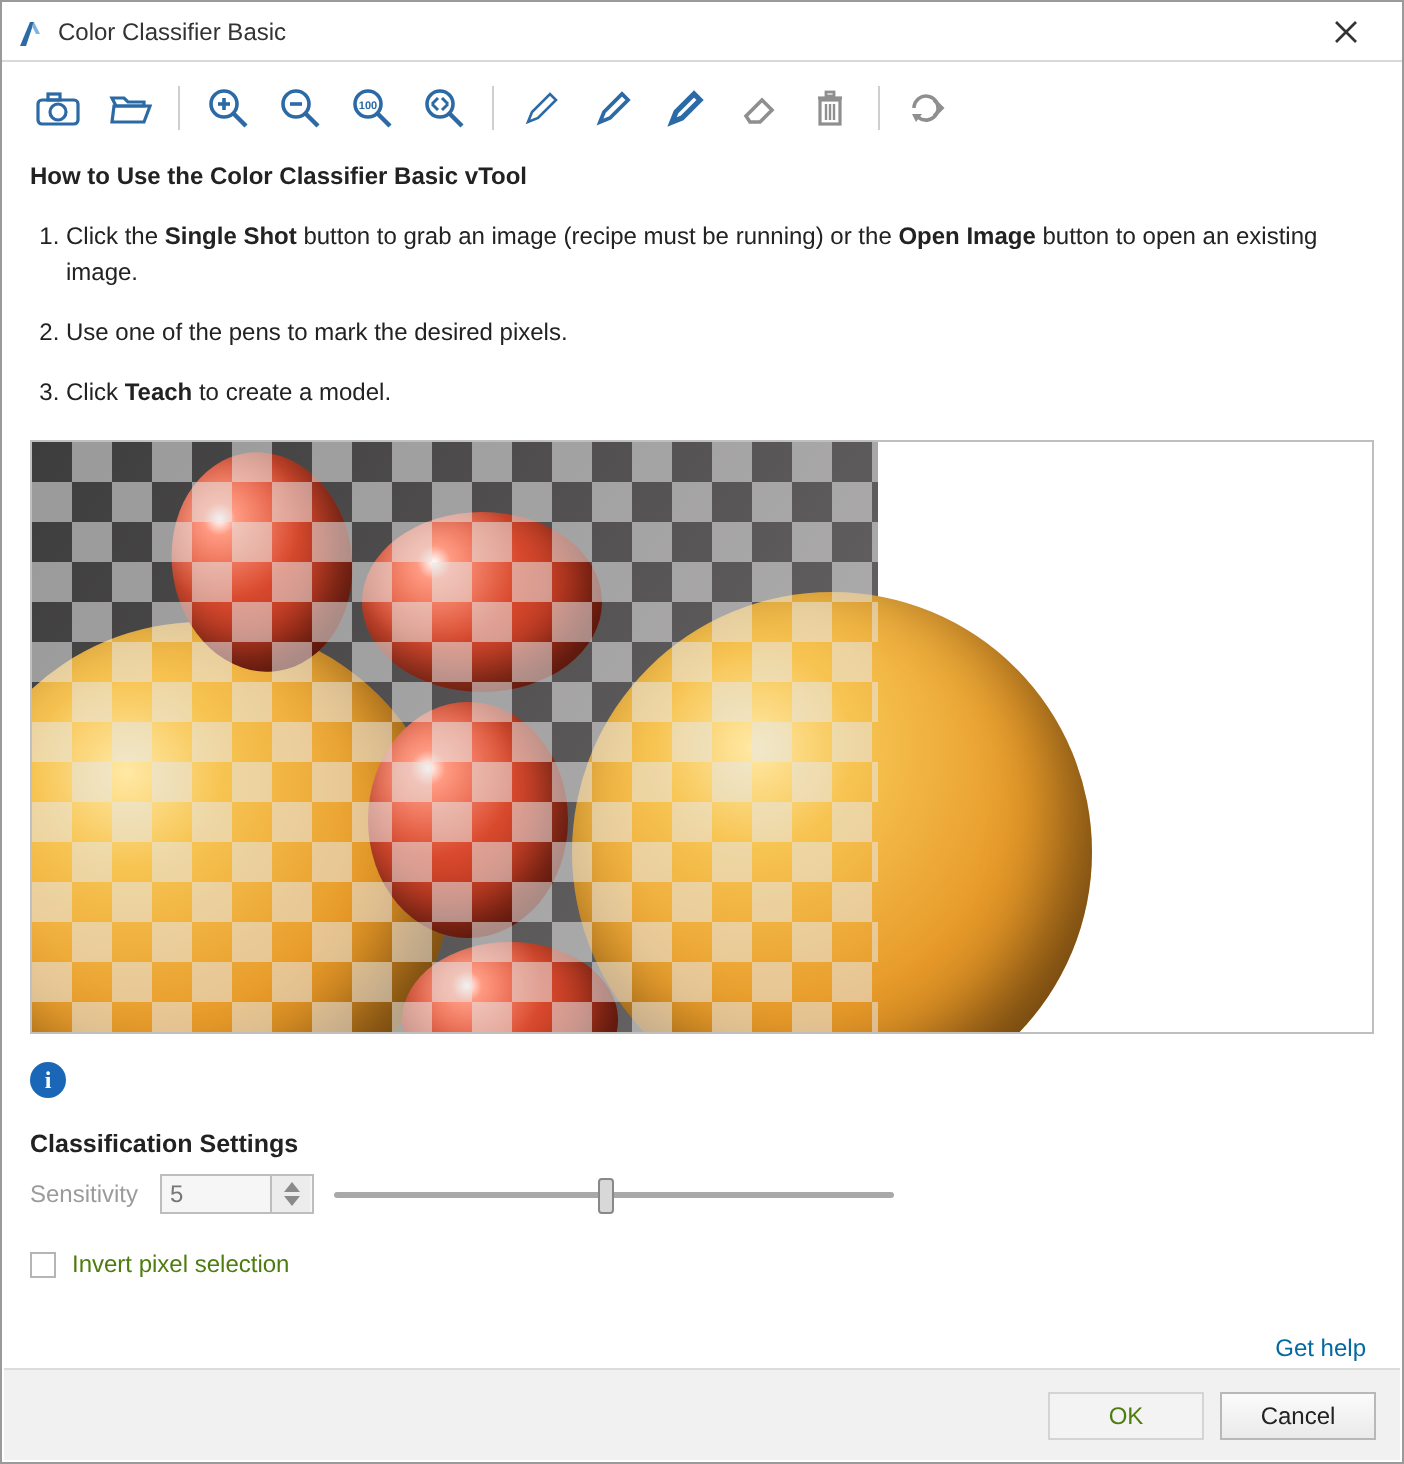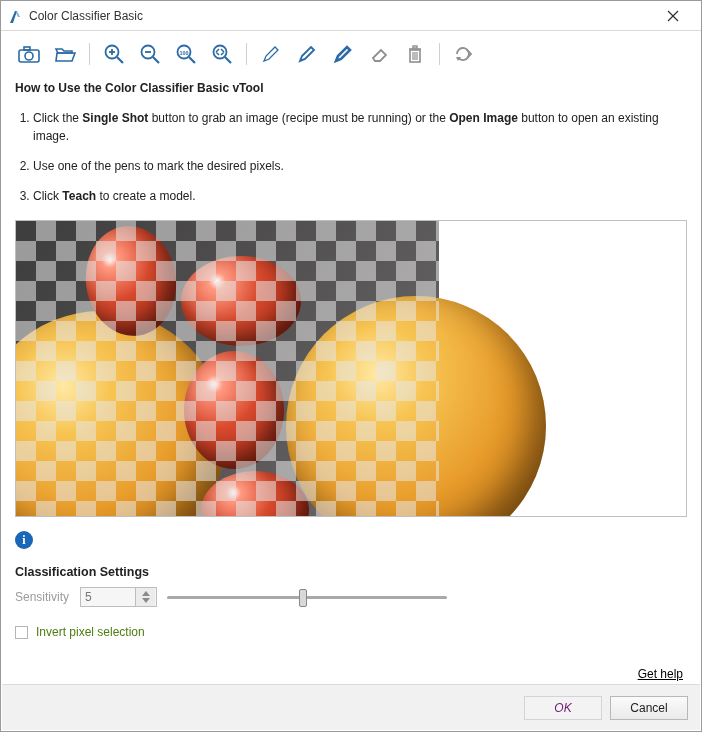--- a/index.html
+++ b/index.html
@@ -173,7 +173,7 @@
     text-align:right;
     padding: 28px 18px 0 0;
   }
-  .helplink a { color:#000000; text-decoration:underline; cursor:pointer; }
+  .helplink a { color:#0369a1; cursor:pointer; }
   .footer {
     position:absolute;
     left:1px; right:1px; bottom:1px;

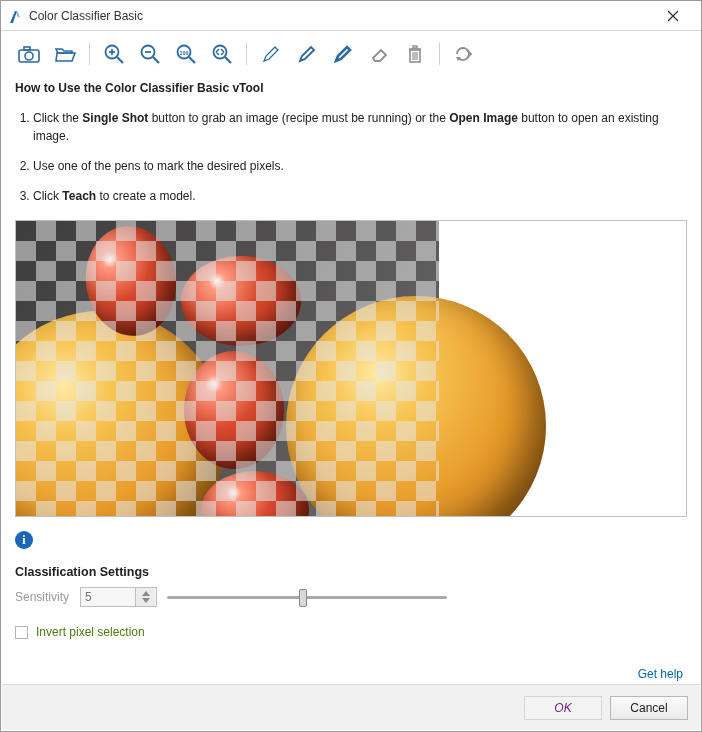--- a/index.html
+++ b/index.html
@@ -191,7 +191,7 @@
     display:flex; align-items:center; justify-content:center;
     cursor:pointer;
   }
-  .footer .btn.disabled { color:#701a75; border-color:#d4d4d4; background:#f3f3f3; cursor:default;font-style:italic; }
+  .footer .btn.disabled { color:#4d7c0f; border-color:#d4d4d4; background:#f3f3f3; cursor:default; }
   .root { position:relative; width:100%; height:100%; }
   svg { display:block; }
 </style>

